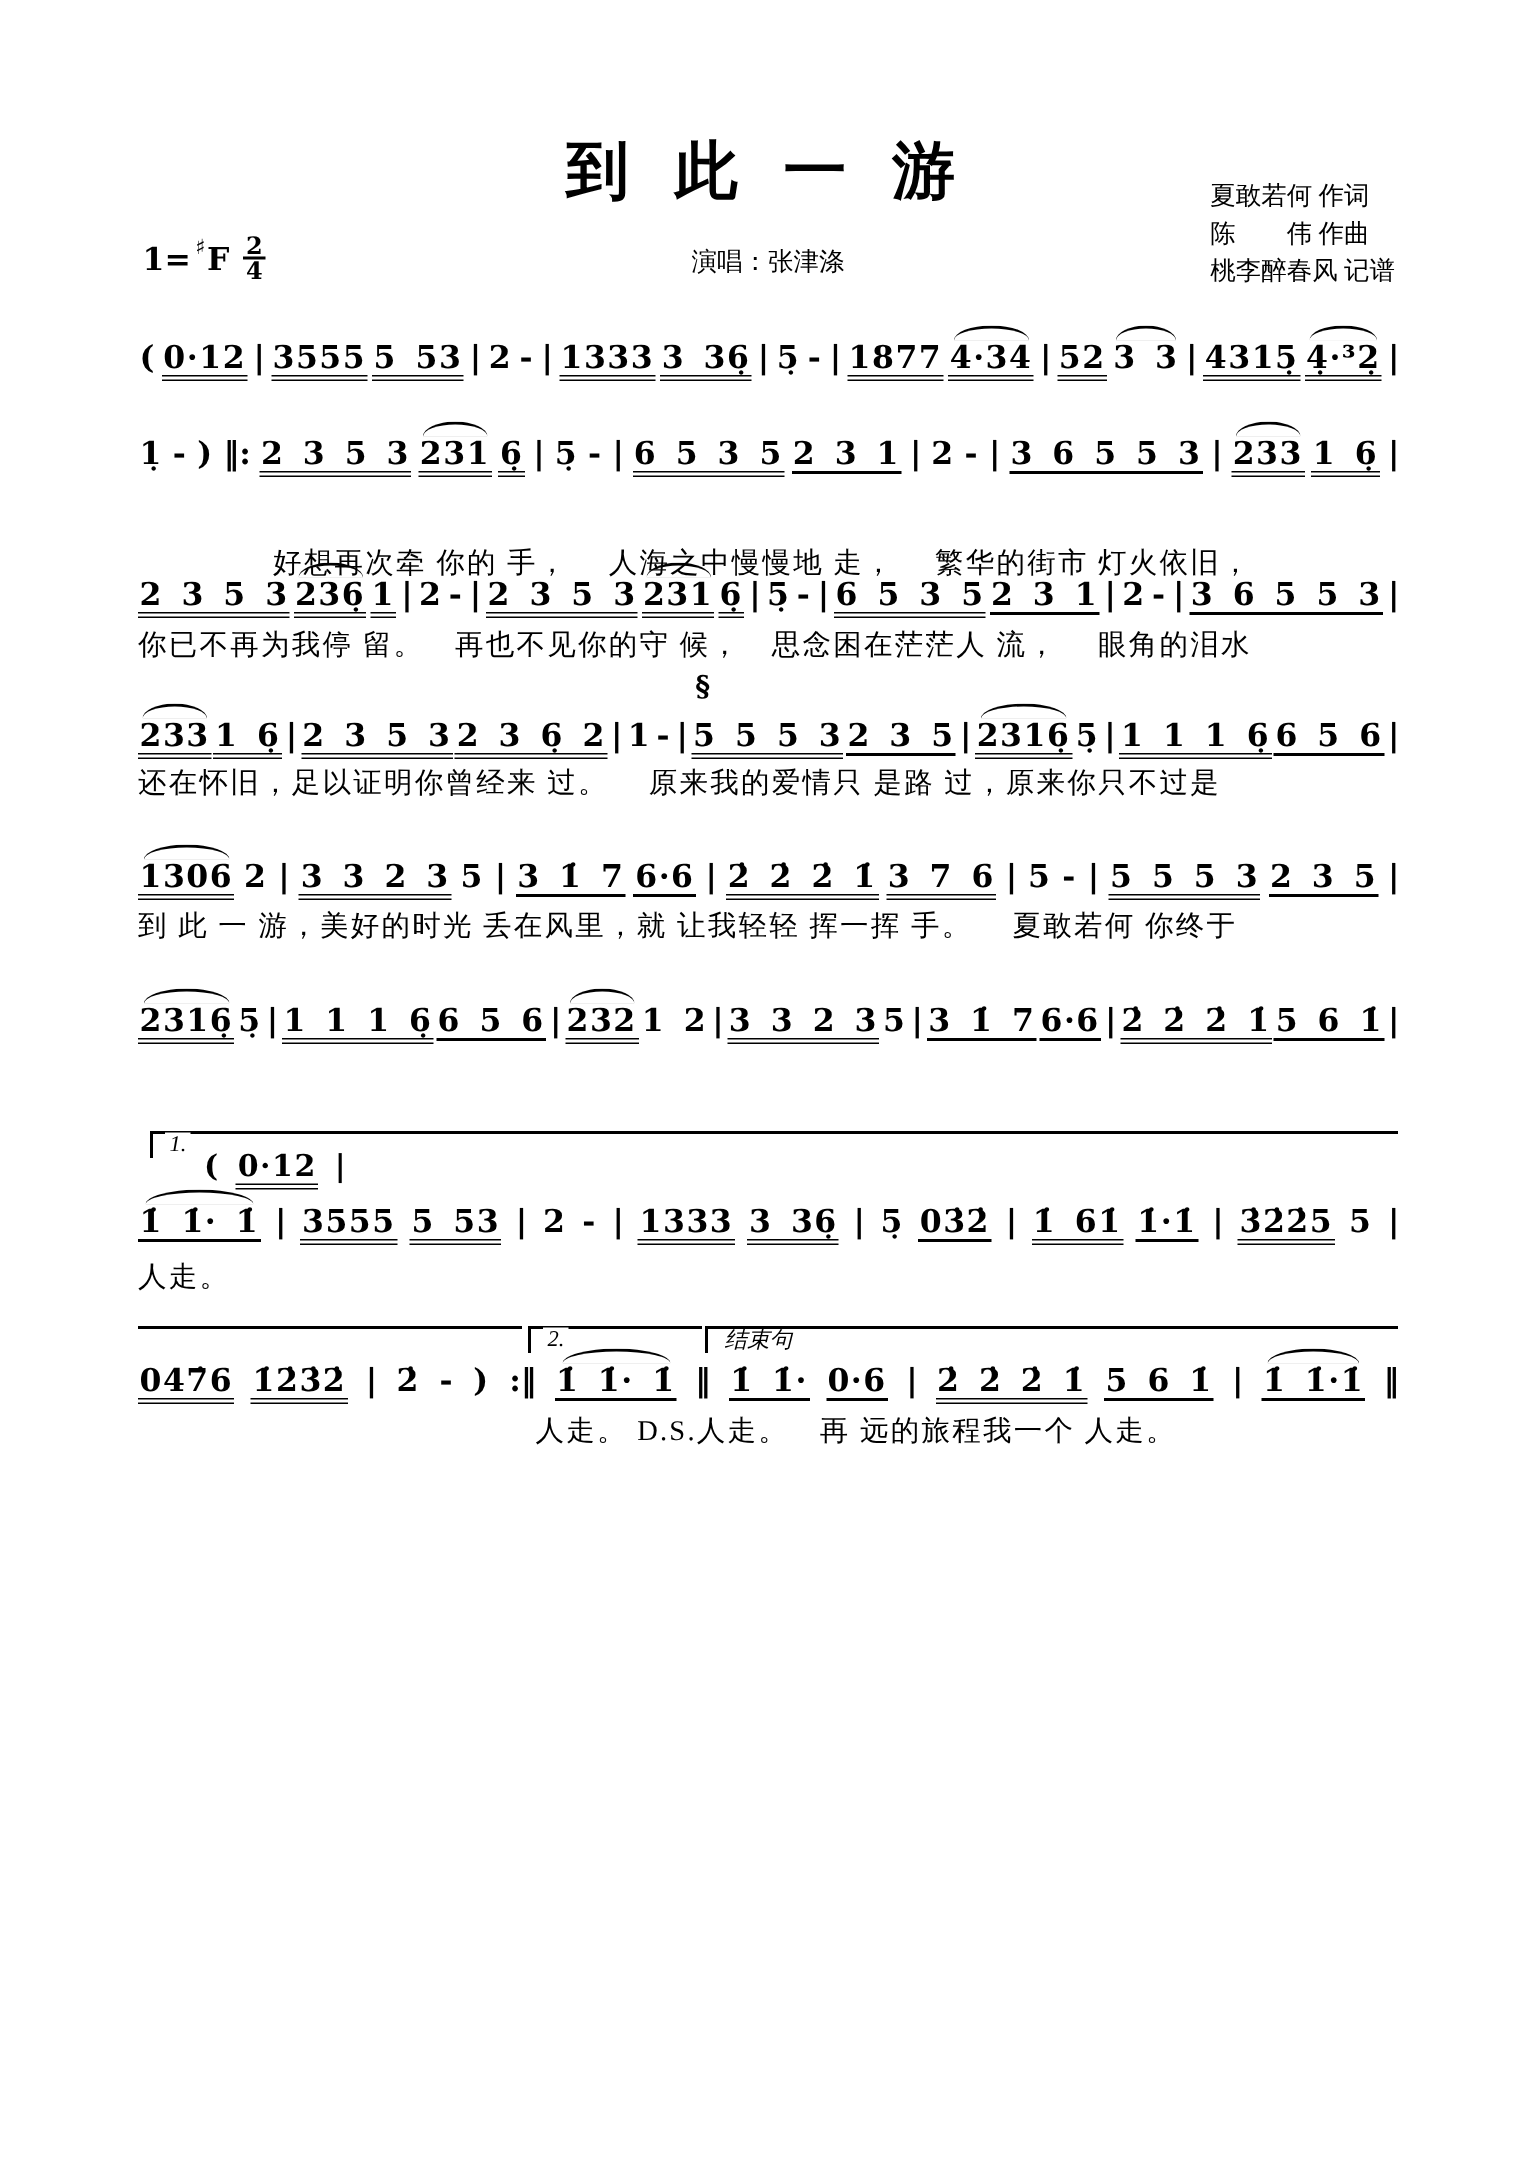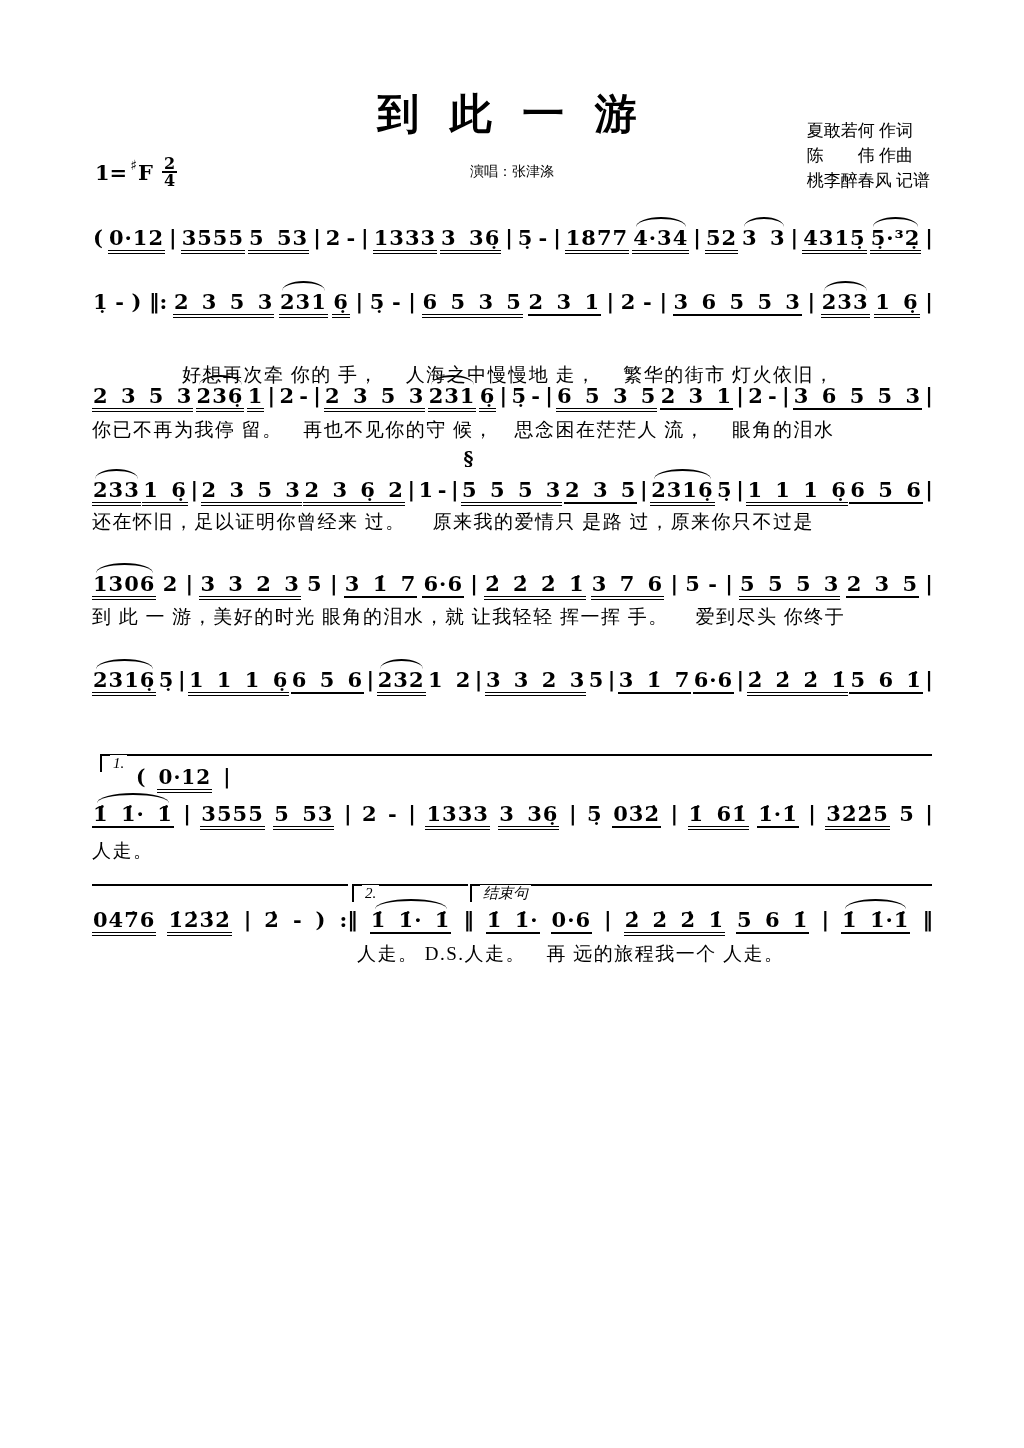--- a/index.html
+++ b/index.html
@@ -10,7 +10,7 @@
          font-size:42px;font-weight:bold;letter-spacing:10px;}
   .credits{position:absolute;top:118px;right:94px;
            font-size:17px;line-height:25px;}
-  .singer{position:absolute;top:163px;left:0;width:100%;text-align:center;font-size:14px;}
+  .singer{position:absolute;top:163px;left:0;width:100%;text-align:center;font-size:17px;}
   .keysig{position:absolute;top:156px;left:95px;font-size:21px;font-weight:bold;
           font-family:"DejaVu Serif",serif;display:flex;align-items:center;gap:3px;}
   .keysig .sharp{font-size:14px;vertical-align:super;position:relative;top:-7px;margin-right:-2px;}

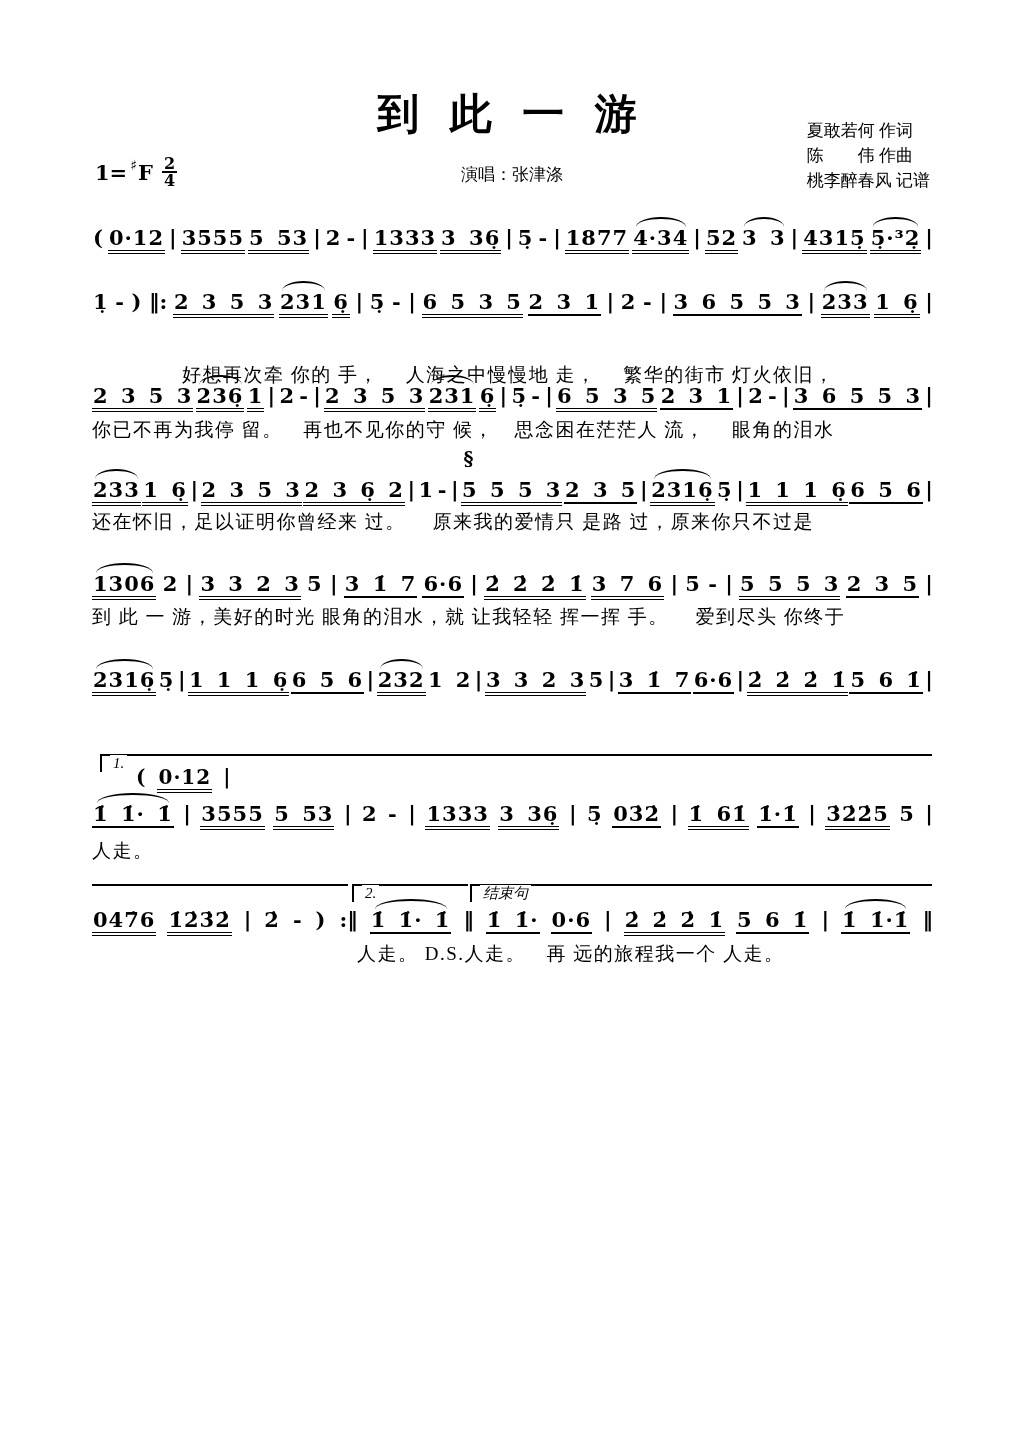--- a/index.html
+++ b/index.html
@@ -99,7 +99,7 @@
       <span class="cell arc">3 3</span>
       <span class="cell bar">|</span>
       <span class="cell u2">4315̣</span>
-      <span class="cell u2 arc">5̣·³2̣</span>
+      <span class="cell u2 arc">4̣·³2̣</span>
       <span class="cell bar">|</span>
     </div>
 

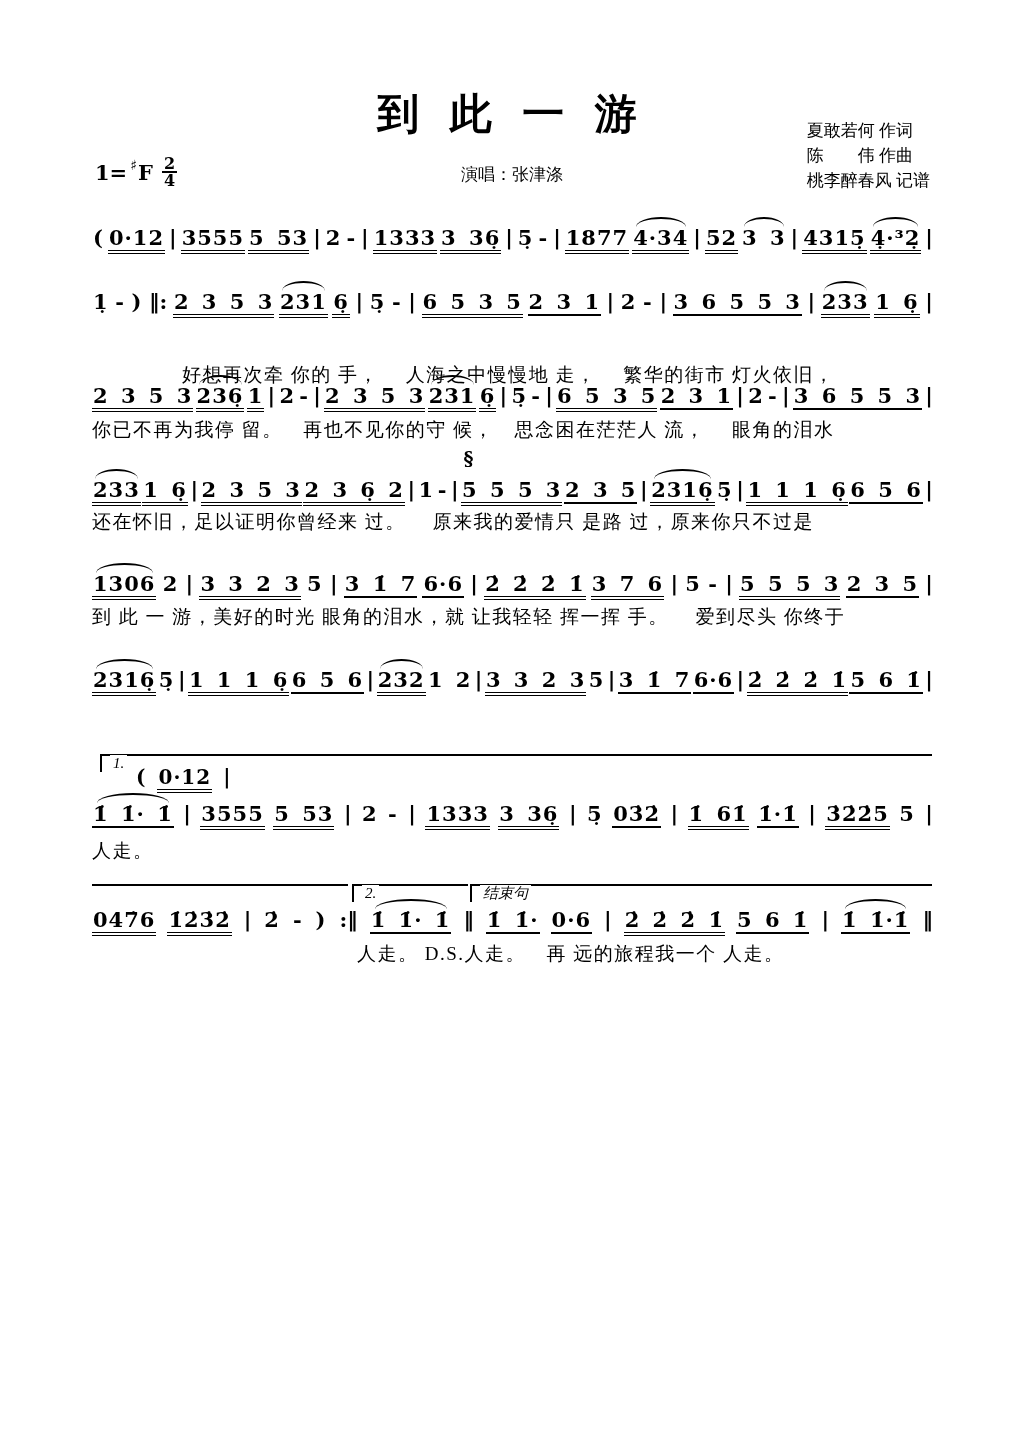--- a/index.html
+++ b/index.html
@@ -198,7 +198,7 @@
       <span class="cell u1">2 3 5</span>
       <span class="cell bar">|</span>
     </div>
-  <div class="lyrics" style="top:604px">到 此 一 游，美好的时光 眼角的泪水，就 让我轻轻 挥一挥 手。　 爱到尽头 你终于</div>
+  <div class="lyrics" style="top:604px">到 此 一 游，美好的时光 丢在风里，就 让我轻轻 挥一挥 手。　 夏敢若何 你终于</div>
 
   <div class="noteline" style="top:668px">
       <span class="cell u2 arc">2316̣</span>

